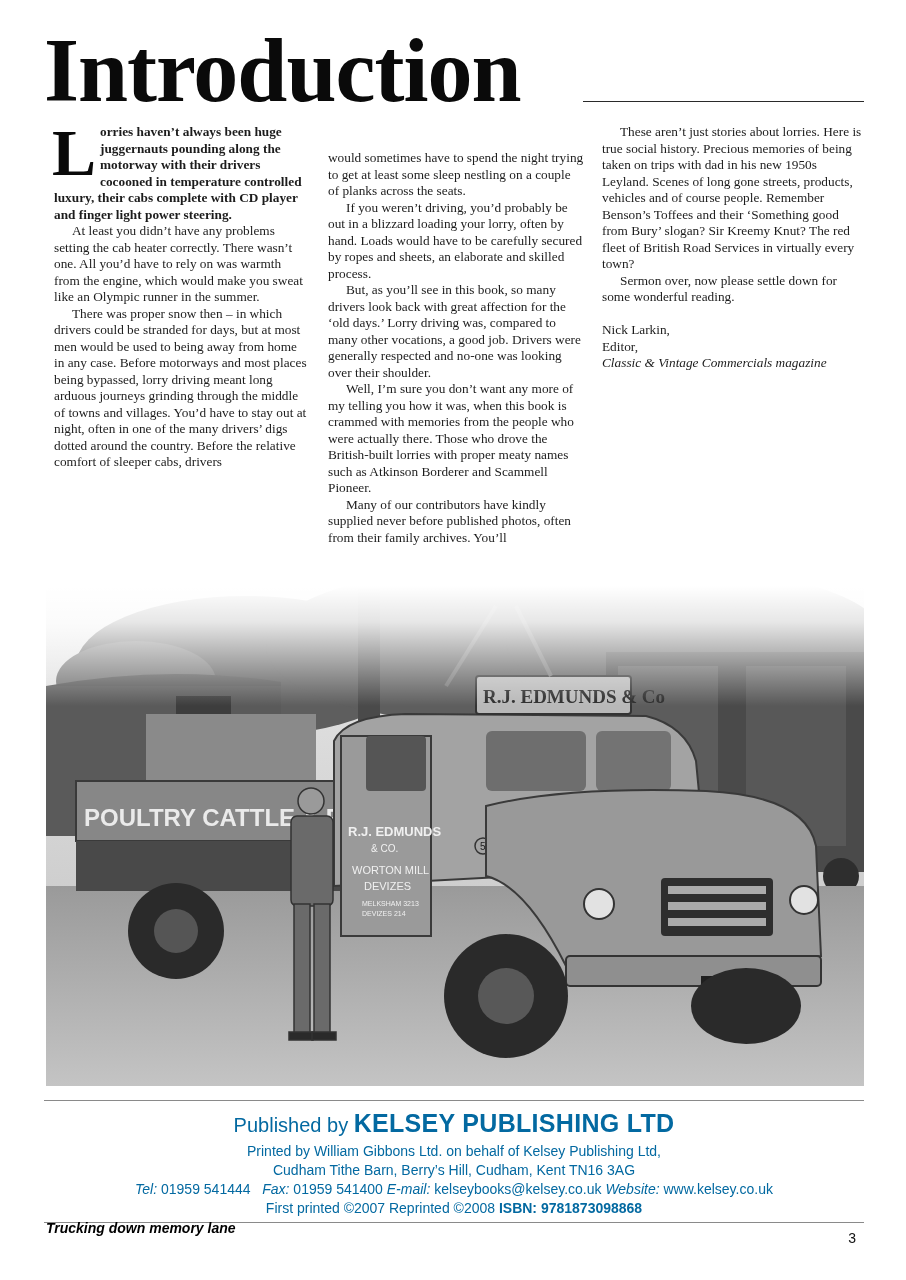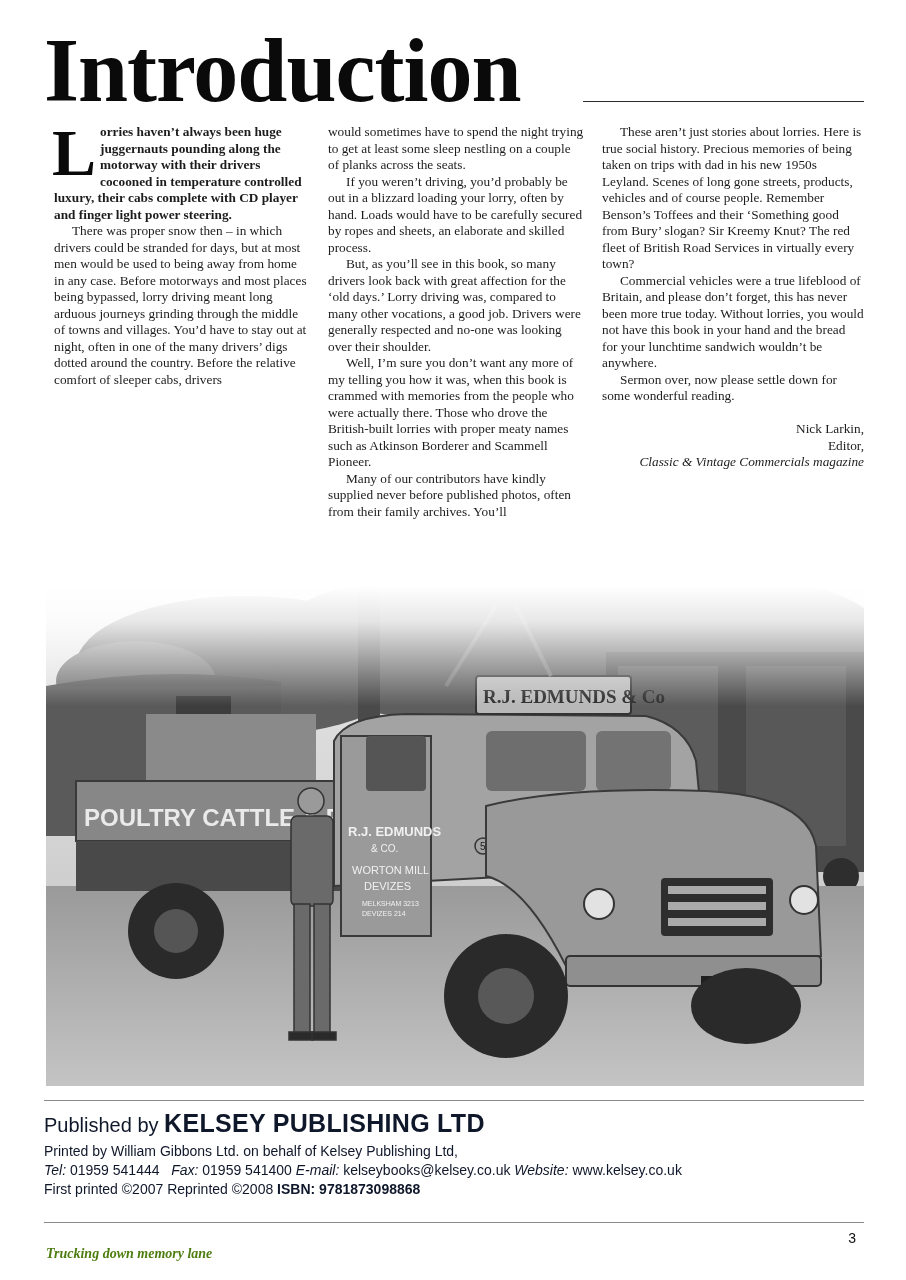--- a/index.html
+++ b/index.html
@@ -15,7 +15,7 @@
   .columns { position: absolute; left: 54px; top: 124px; width: 810px; height: 462px; }
   .col { position: absolute; top: 0; width: 256px; font-size: 13.3px; line-height: 16.5px; color: #1c1c1c; }
   .col-1 { left: 0; }
-  .col-2 { left: 274px; }
+  .col-2 { left: 274px; margin-top: 26px; }
   .col-3 { left: 548px; width: 262px; }
   .col p { margin: 0; text-indent: 18px; }
   .col p.noindent { text-indent: 0; }

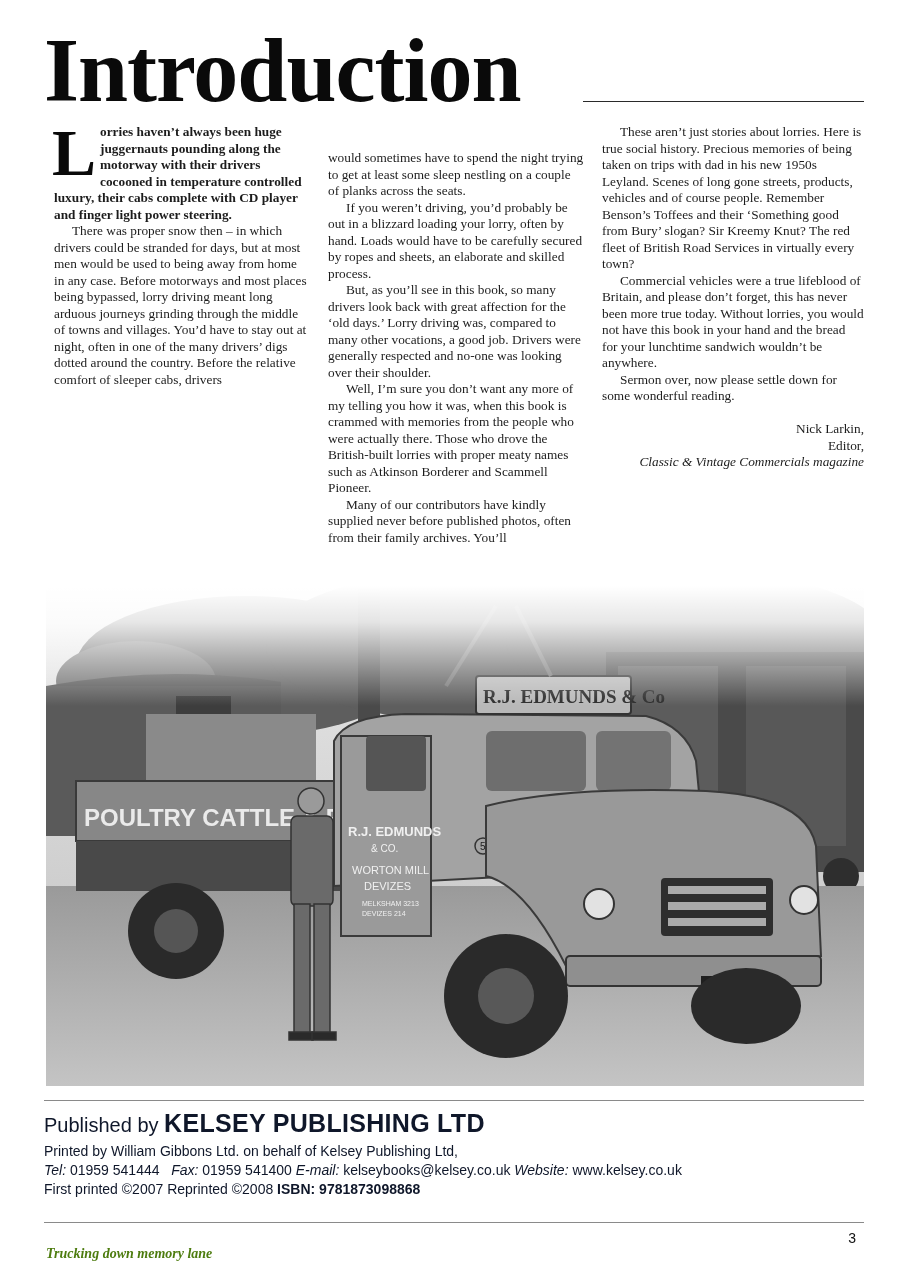--- a/index.html
+++ b/index.html
@@ -55,6 +55,7 @@
 <div class="columns">
   <div class="col col-1">
     <p class="lead"><span class="dropcap">L</span><span>orries haven’t always been huge juggernauts pounding along the motorway with their drivers cocooned in temperature controlled luxury, their cabs complete with CD player and finger light power steering.</span></p>
+    <p>At least you didn’t have any problems setting the cab heater correctly. There wasn’t one. All you’d have to rely on was warmth from the engine, which would make you sweat like an Olympic runner in the summer.</p>
     <p>There was proper snow then – in which drivers could be stranded for days, but at most men would be used to being away from home in any case. Before motorways and most places being bypassed, lorry driving meant long arduous journeys grinding through the middle of towns and villages. You’d have to stay out at night, often in one of the many drivers’ digs dotted around the country. Before the relative comfort of sleeper cabs, drivers</p>
   </div>
   <div class="col col-2">

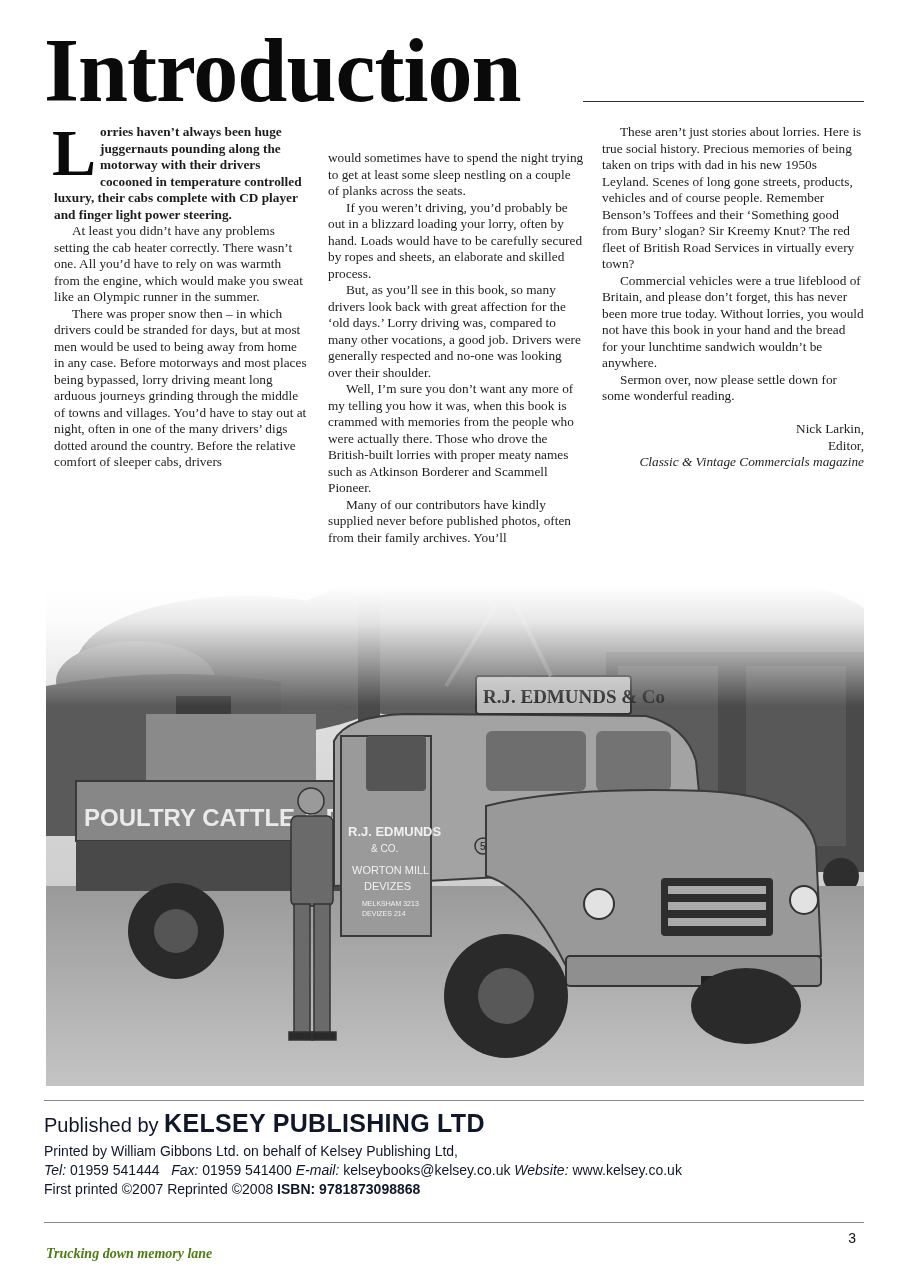--- a/index.html
+++ b/index.html
@@ -67,7 +67,6 @@
   </div>
   <div class="col col-3">
     <p>These aren’t just stories about lorries. Here is true social history. Precious memories of being taken on trips with dad in his new 1950s Leyland. Scenes of long gone streets, products, vehicles and of course people. Remember Benson’s Toffees and their ‘Something good from Bury’ slogan? Sir Kreemy Knut?  The red fleet of British Road Services in virtually every town?</p>
-    <p>Commercial vehicles were a true lifeblood of Britain, and please don’t forget, this has never been more true today. Without lorries, you would not have this book in your hand and the bread for your lunchtime sandwich wouldn’t be anywhere.</p>
     <p>Sermon over, now please settle down for some wonderful reading.</p>
     <p class="noindent signoff">
       <span>Nick Larkin,</span>

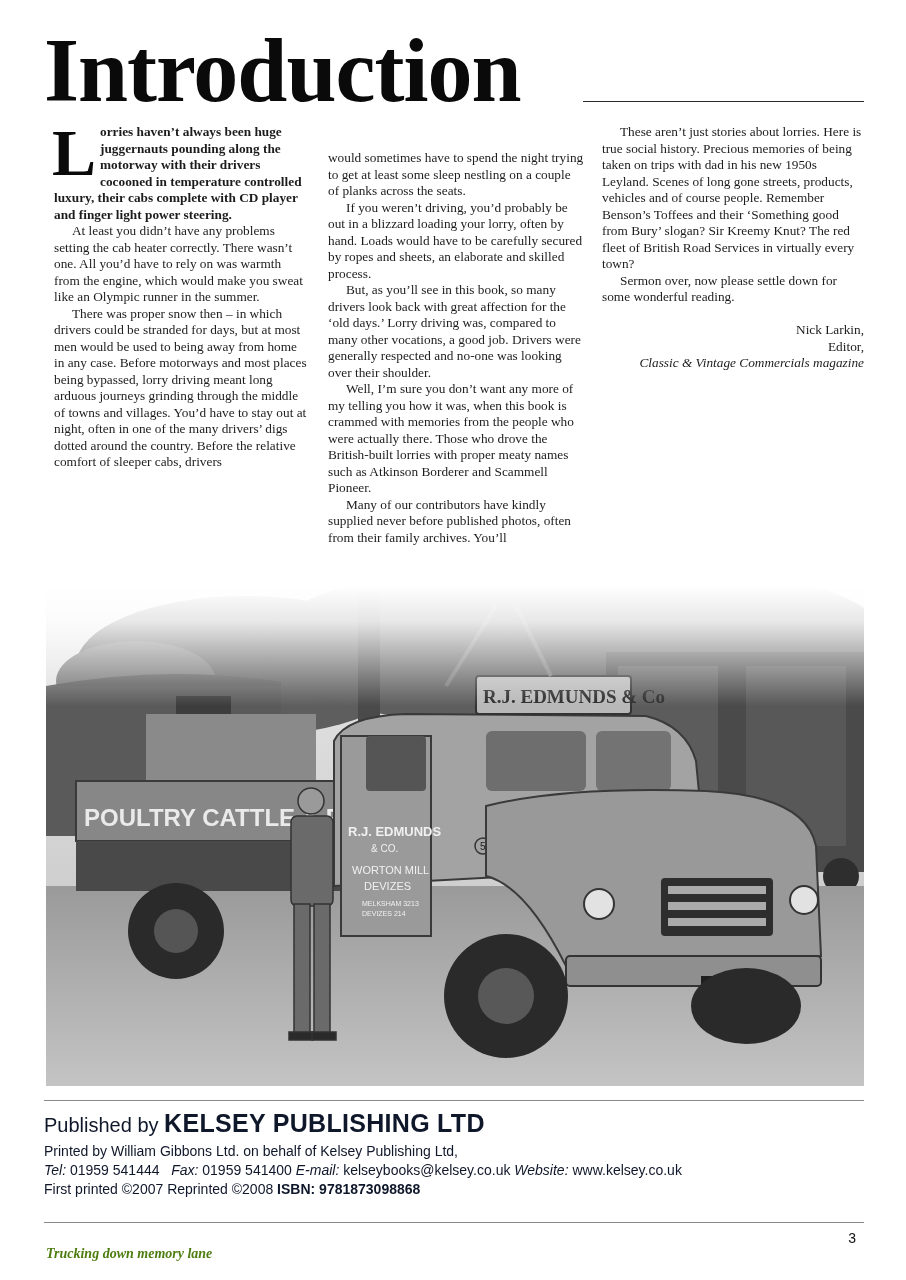--- a/index.html
+++ b/index.html
@@ -22,7 +22,7 @@
   .lead { font-weight: bold; text-indent: 0 !important; }
   .dropcap { float: left; font-size: 66px; line-height: 50px; margin: 4px 4px 0 -2px;
              font-weight: bold; color: #0a0a0a; }
-  .signoff { margin-top: 16.5px !important; text-align: right; }
+  .signoff { margin-top: 16.5px !important; }
   .signoff span { display: block; }
   .mag { font-style: italic; }
 

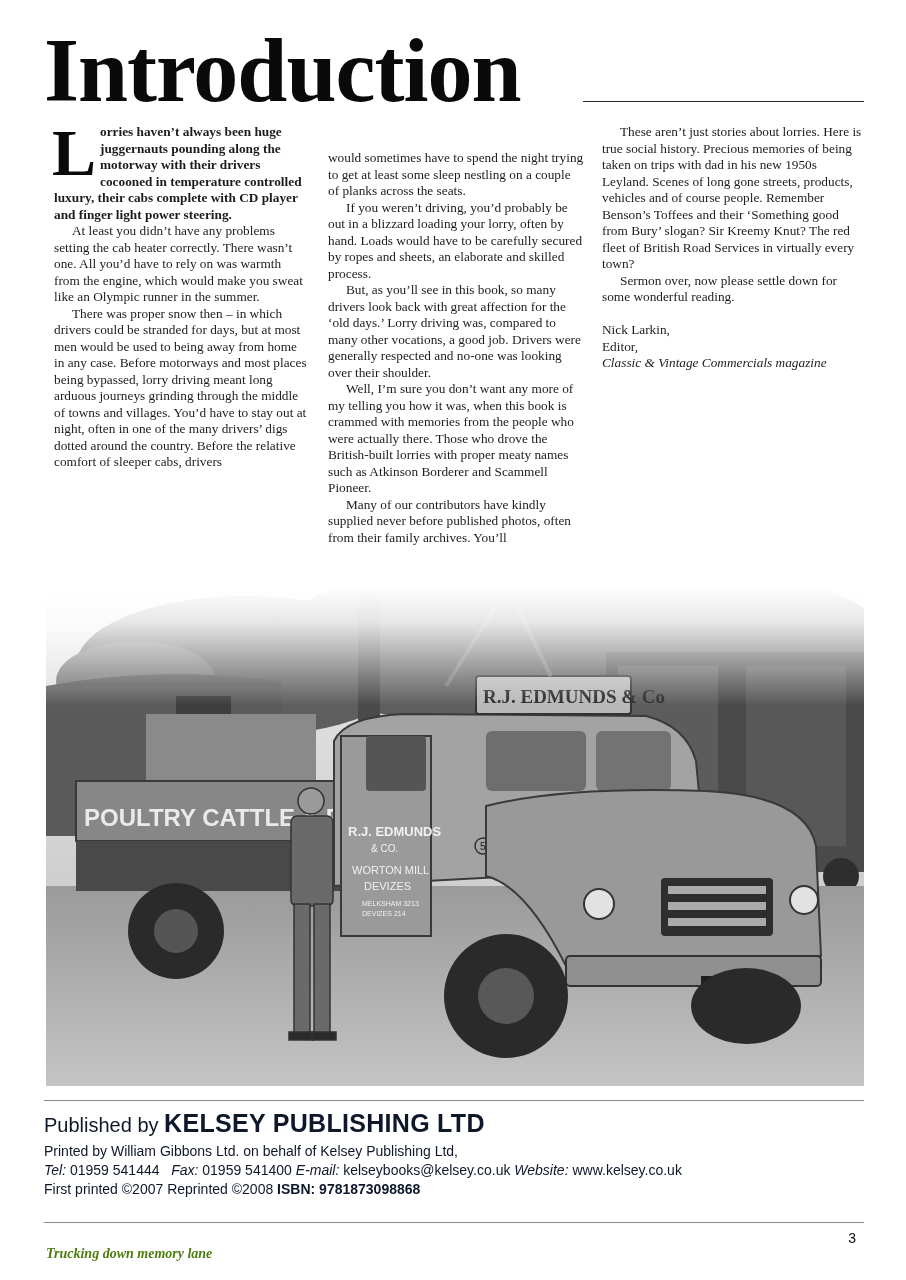--- a/index.html
+++ b/index.html
@@ -32,8 +32,8 @@
                 background: linear-gradient(to bottom, #ffffff 0%, rgba(255,255,255,0.85) 30%, rgba(255,255,255,0) 100%); }
 
   .rule-mid { position: absolute; left: 44px; top: 1100px; width: 820px; border-top: 1.5px solid #8a8a8a; }
-  .imprint { position: absolute; left: 44px; top: 1106px; width: 820px; text-align: left;
-             font-family: "Liberation Sans", "DejaVu Sans", sans-serif; color: #0f172a; }
+  .imprint { position: absolute; left: 44px; top: 1106px; width: 820px; text-align: center;
+             font-family: "Liberation Sans", "DejaVu Sans", sans-serif; color: #0369a1; }
   .imprint .published { font-size: 20px; line-height: 34px; }
   .imprint .published .co { font-weight: bold; font-size: 25px; letter-spacing: 0.3px; }
   .imprint .line { font-size: 14px; line-height: 19px; }

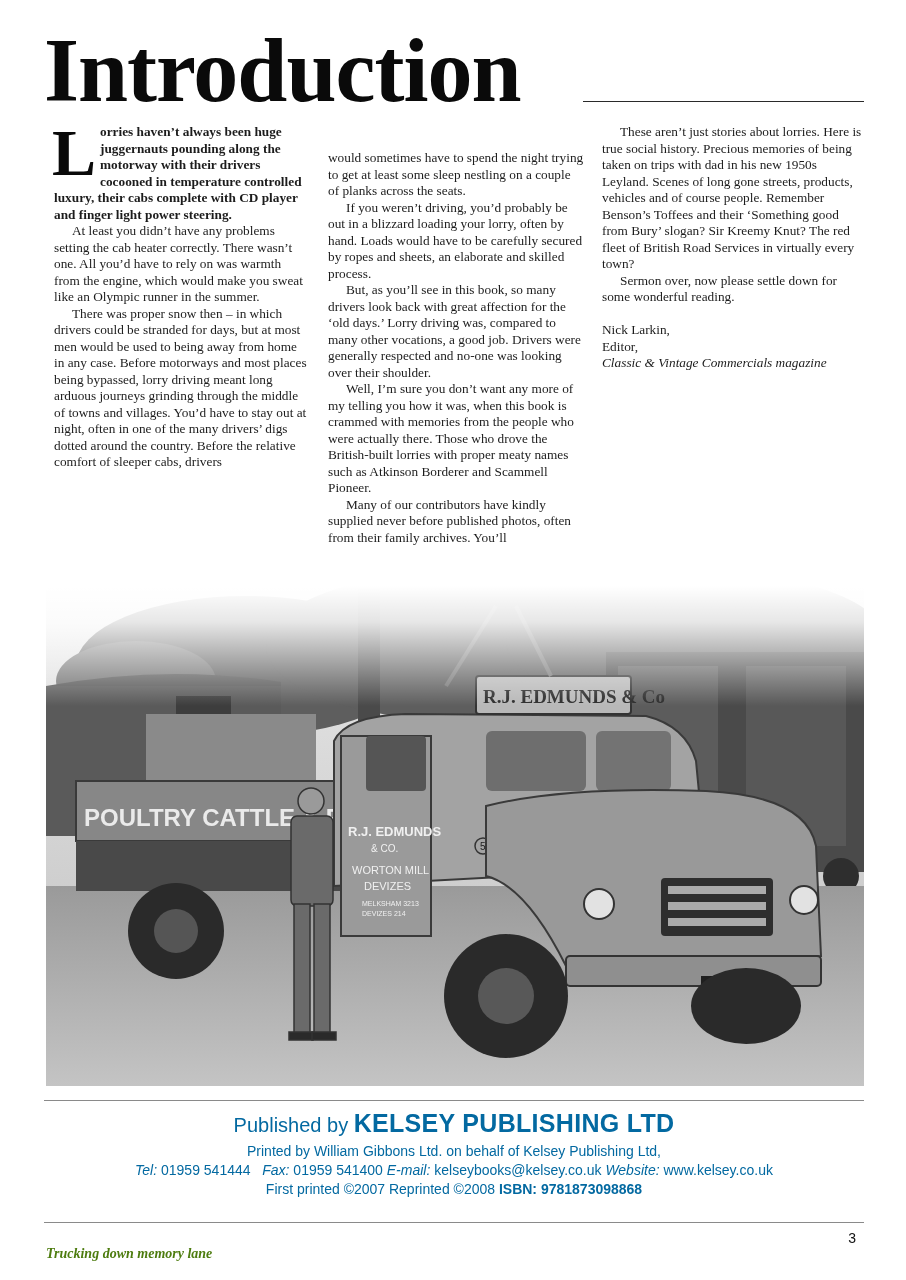--- a/index.html
+++ b/index.html
@@ -170,6 +170,7 @@
 <div class="imprint">
   <div class="published"><span>Published by </span><span class="co">KELSEY PUBLISHING LTD</span></div>
   <div class="line">Printed by William Gibbons Ltd. on behalf of Kelsey Publishing Ltd,</div>
+  <div class="line">Cudham Tithe Barn, Berry’s Hill, Cudham, Kent TN16 3AG</div>
   <div class="line"><i>Tel:</i><span> 01959 541444</span>&nbsp;&nbsp;&nbsp;<i>Fax:</i><span> 01959 541400</span> <i>E-mail:</i><span> kelseybooks@kelsey.co.uk</span> <i>Website:</i><span> www.kelsey.co.uk</span></div>
   <div class="line"><span>First printed ©2007 Reprinted ©2008 </span><b>ISBN: 9781873098868</b></div>
 </div>

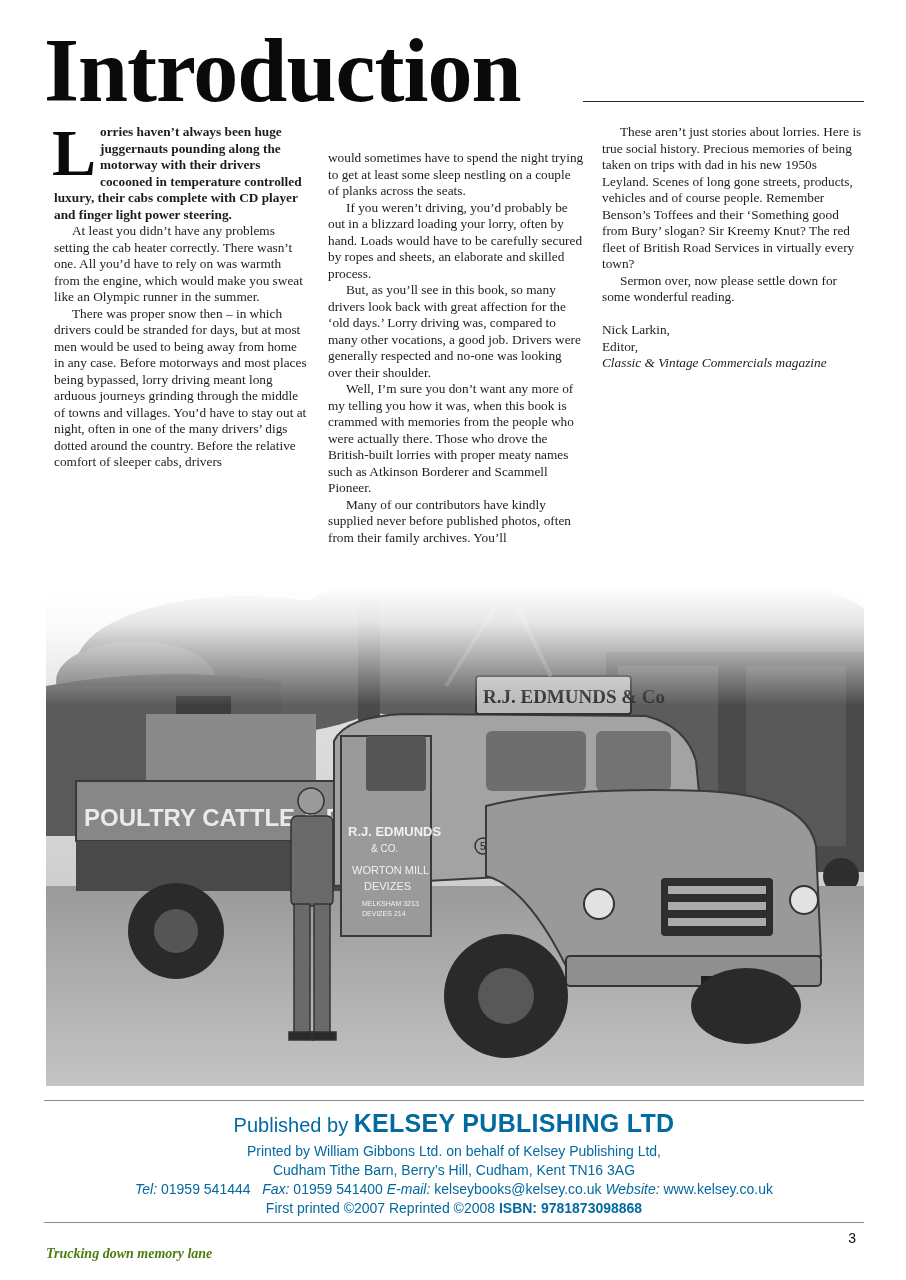--- a/index.html
+++ b/index.html
@@ -41,8 +41,8 @@
   .imprint .line b { font-weight: bold; }
 
   .rule-bottom { position: absolute; left: 44px; top: 1222px; width: 820px; border-top: 1.5px solid #8a8a8a; }
-  .footer-title { position: absolute; left: 46px; top: 1246px; font-size: 14px; font-style: italic;
-                  font-weight: bold; font-family: Liberation Serif, serif; color: #4d7c0f; }
+  .footer-title { position: absolute; left: 46px; top: 1220px; font-size: 14px; font-style: italic;
+                  font-weight: bold; font-family: Liberation Sans, sans-serif; color: #000000; }
   .page-number { position: absolute; right: 50px; top: 1230px; font-size: 14px;
                  font-family: "Liberation Sans", sans-serif; color: #111; }
 </style>

